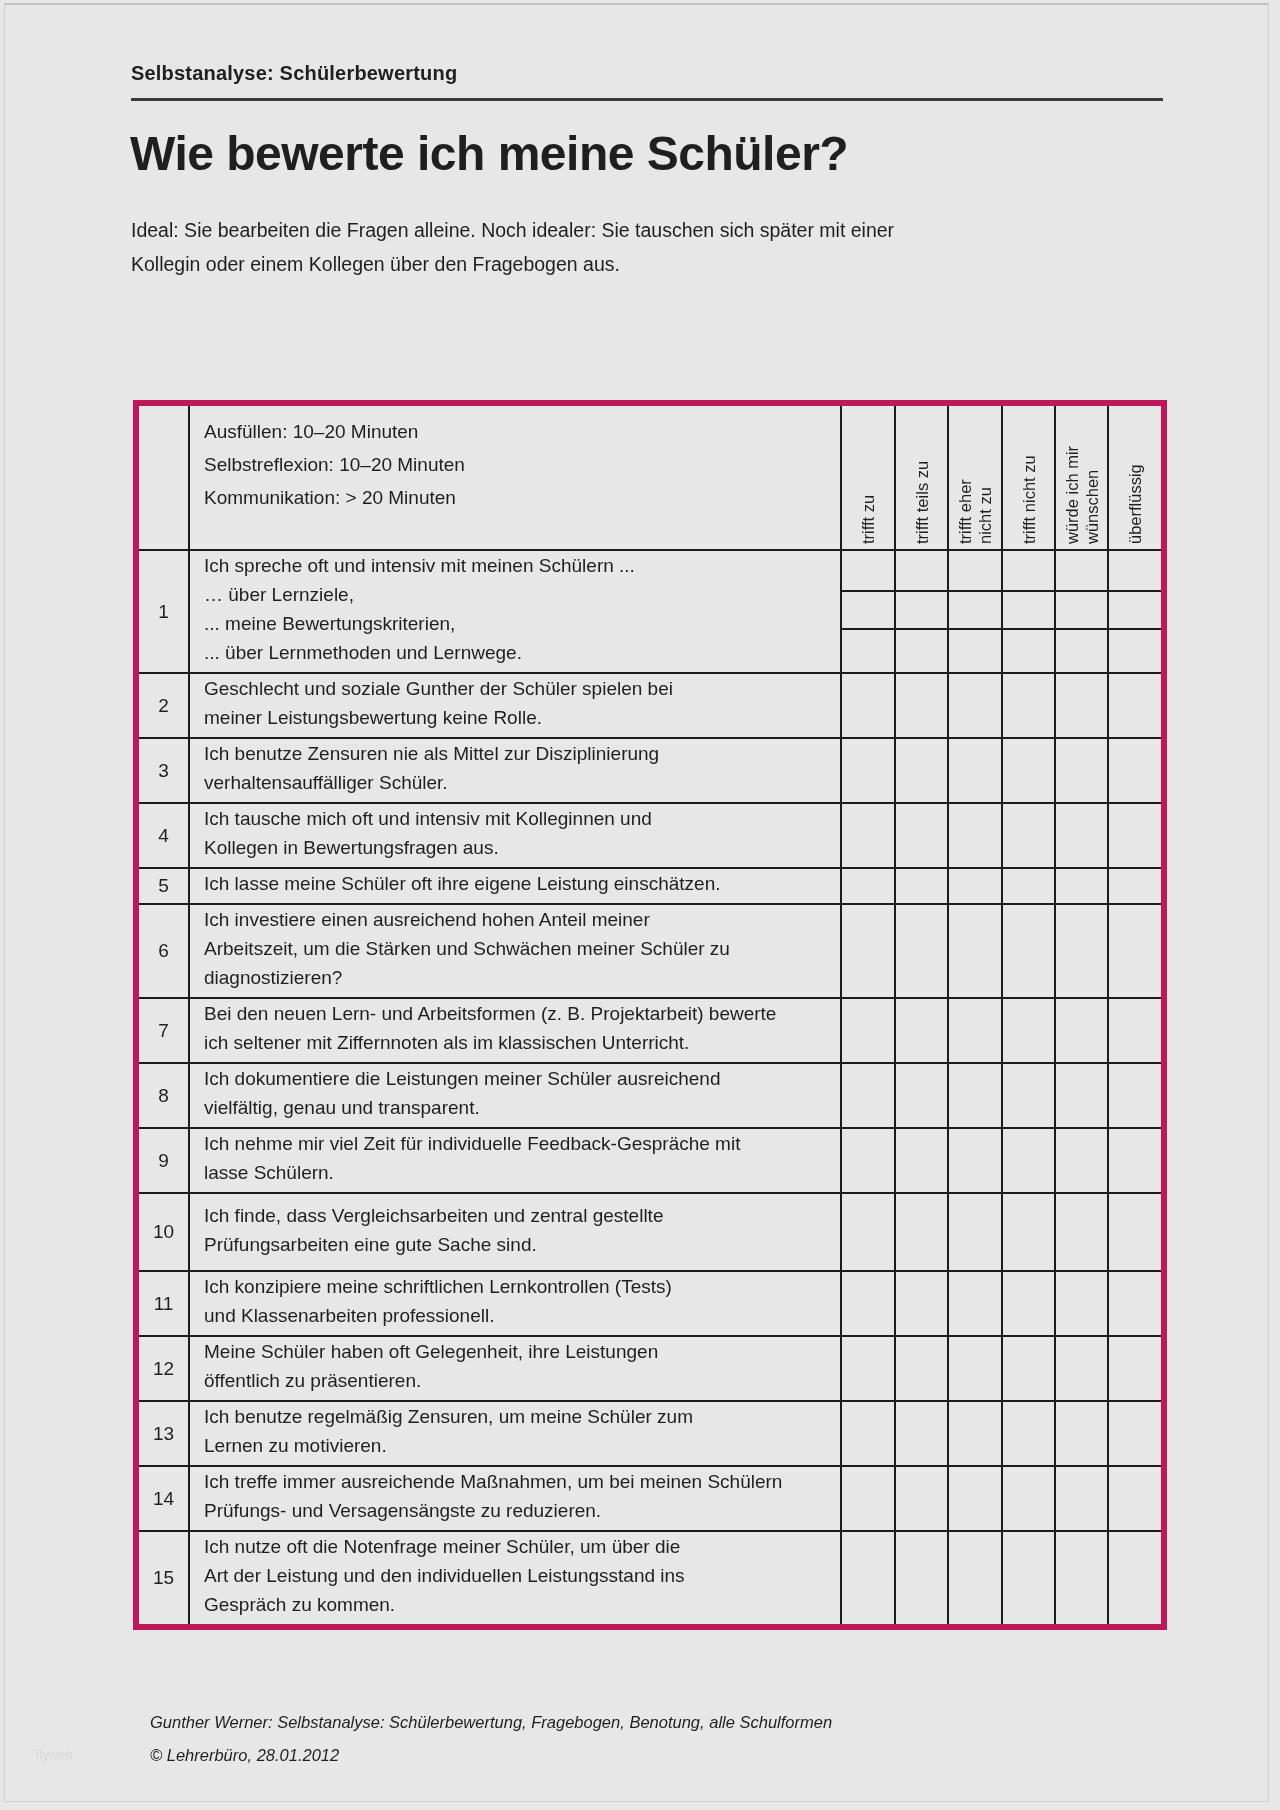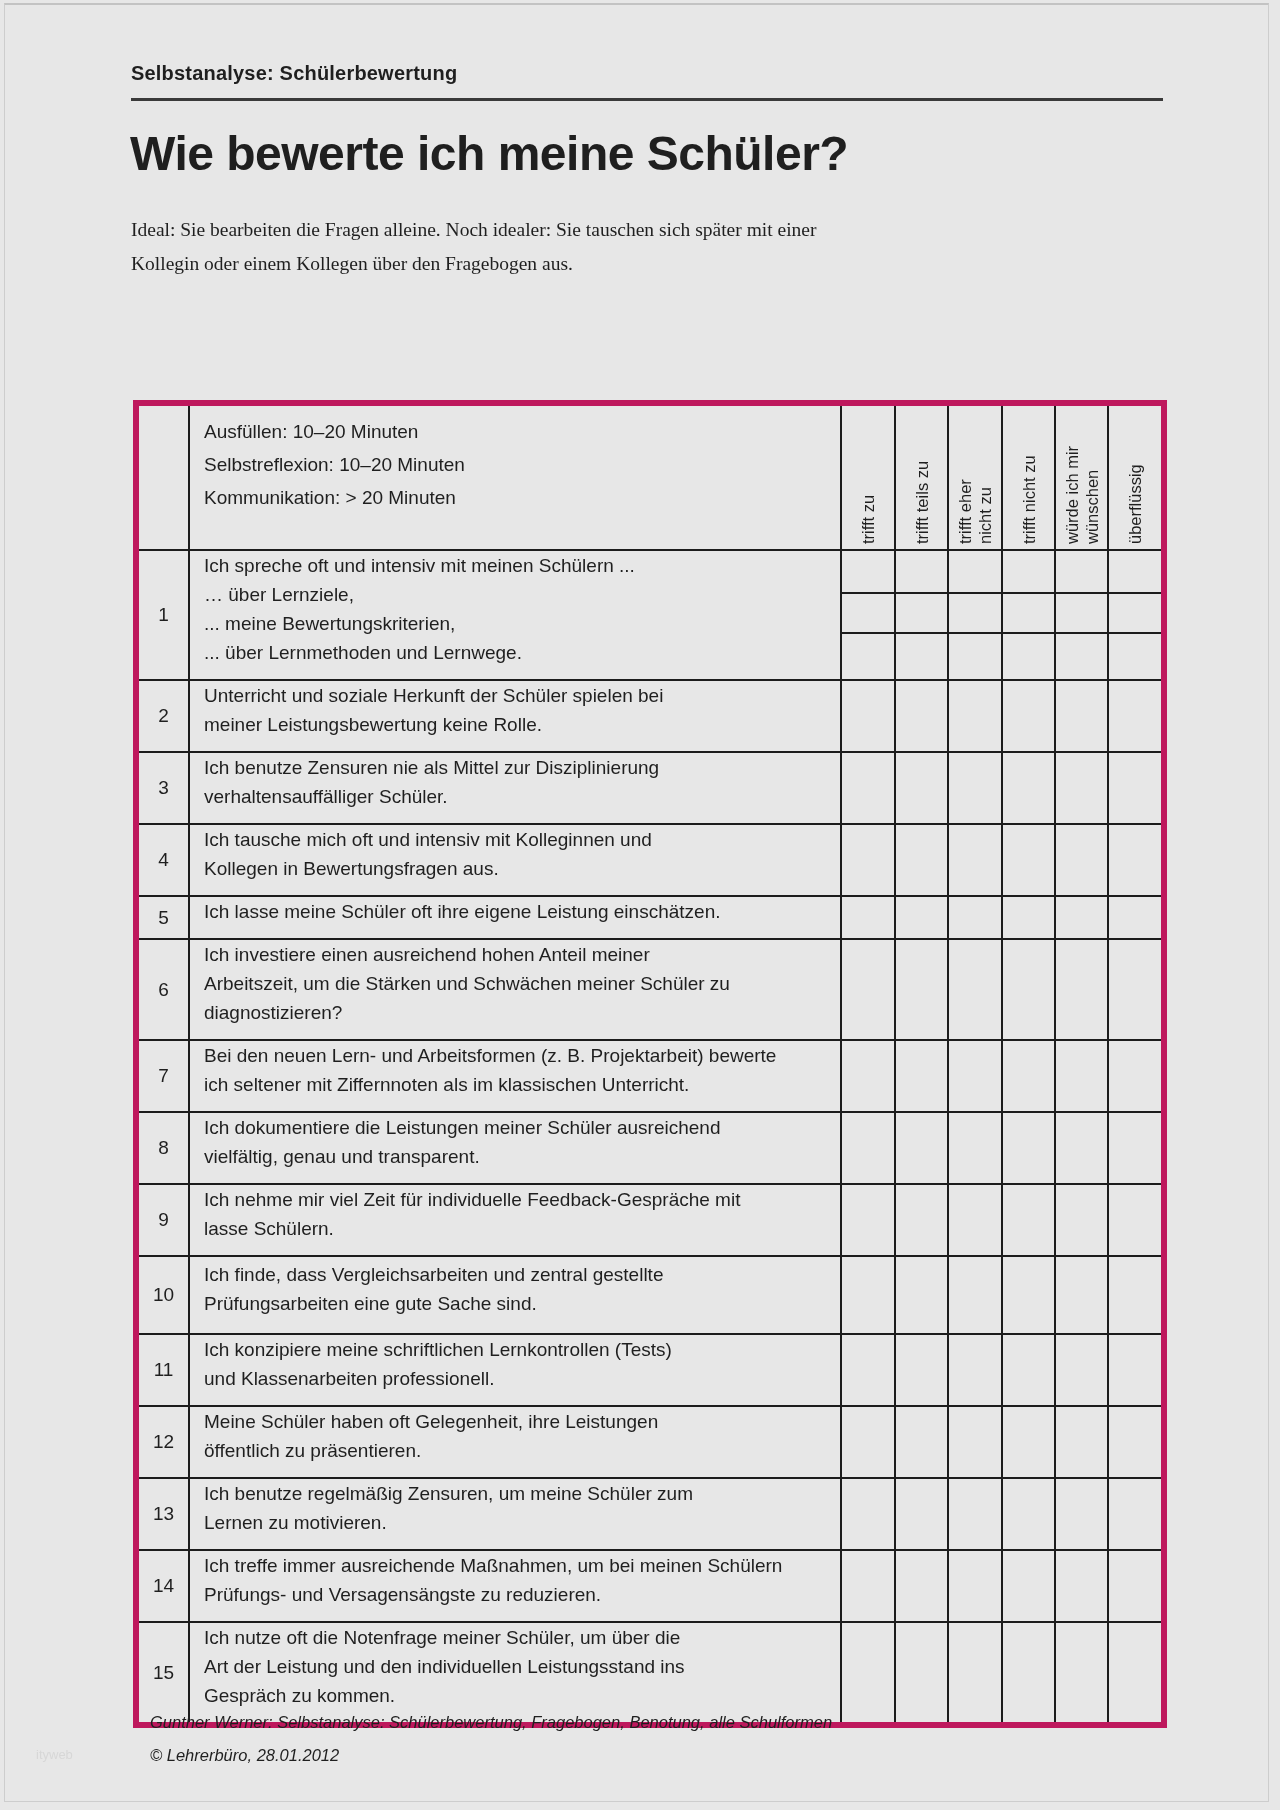--- a/index.html
+++ b/index.html
@@ -22,7 +22,7 @@
     position:absolute; left:130px; top:126px;
     font-size:48px; font-weight:bold; letter-spacing:-0.5px;
   }
-  .para { position:absolute; left:131px; width:1040px; font-size:19.5px; line-height:34px;font-family:Liberation Serif, serif; }
+  .para { position:absolute; left:131px; width:1040px; font-size:19.5px; line-height:34px; }
   .para1 { top:213px; }
   .para2 { top:306px; }
 

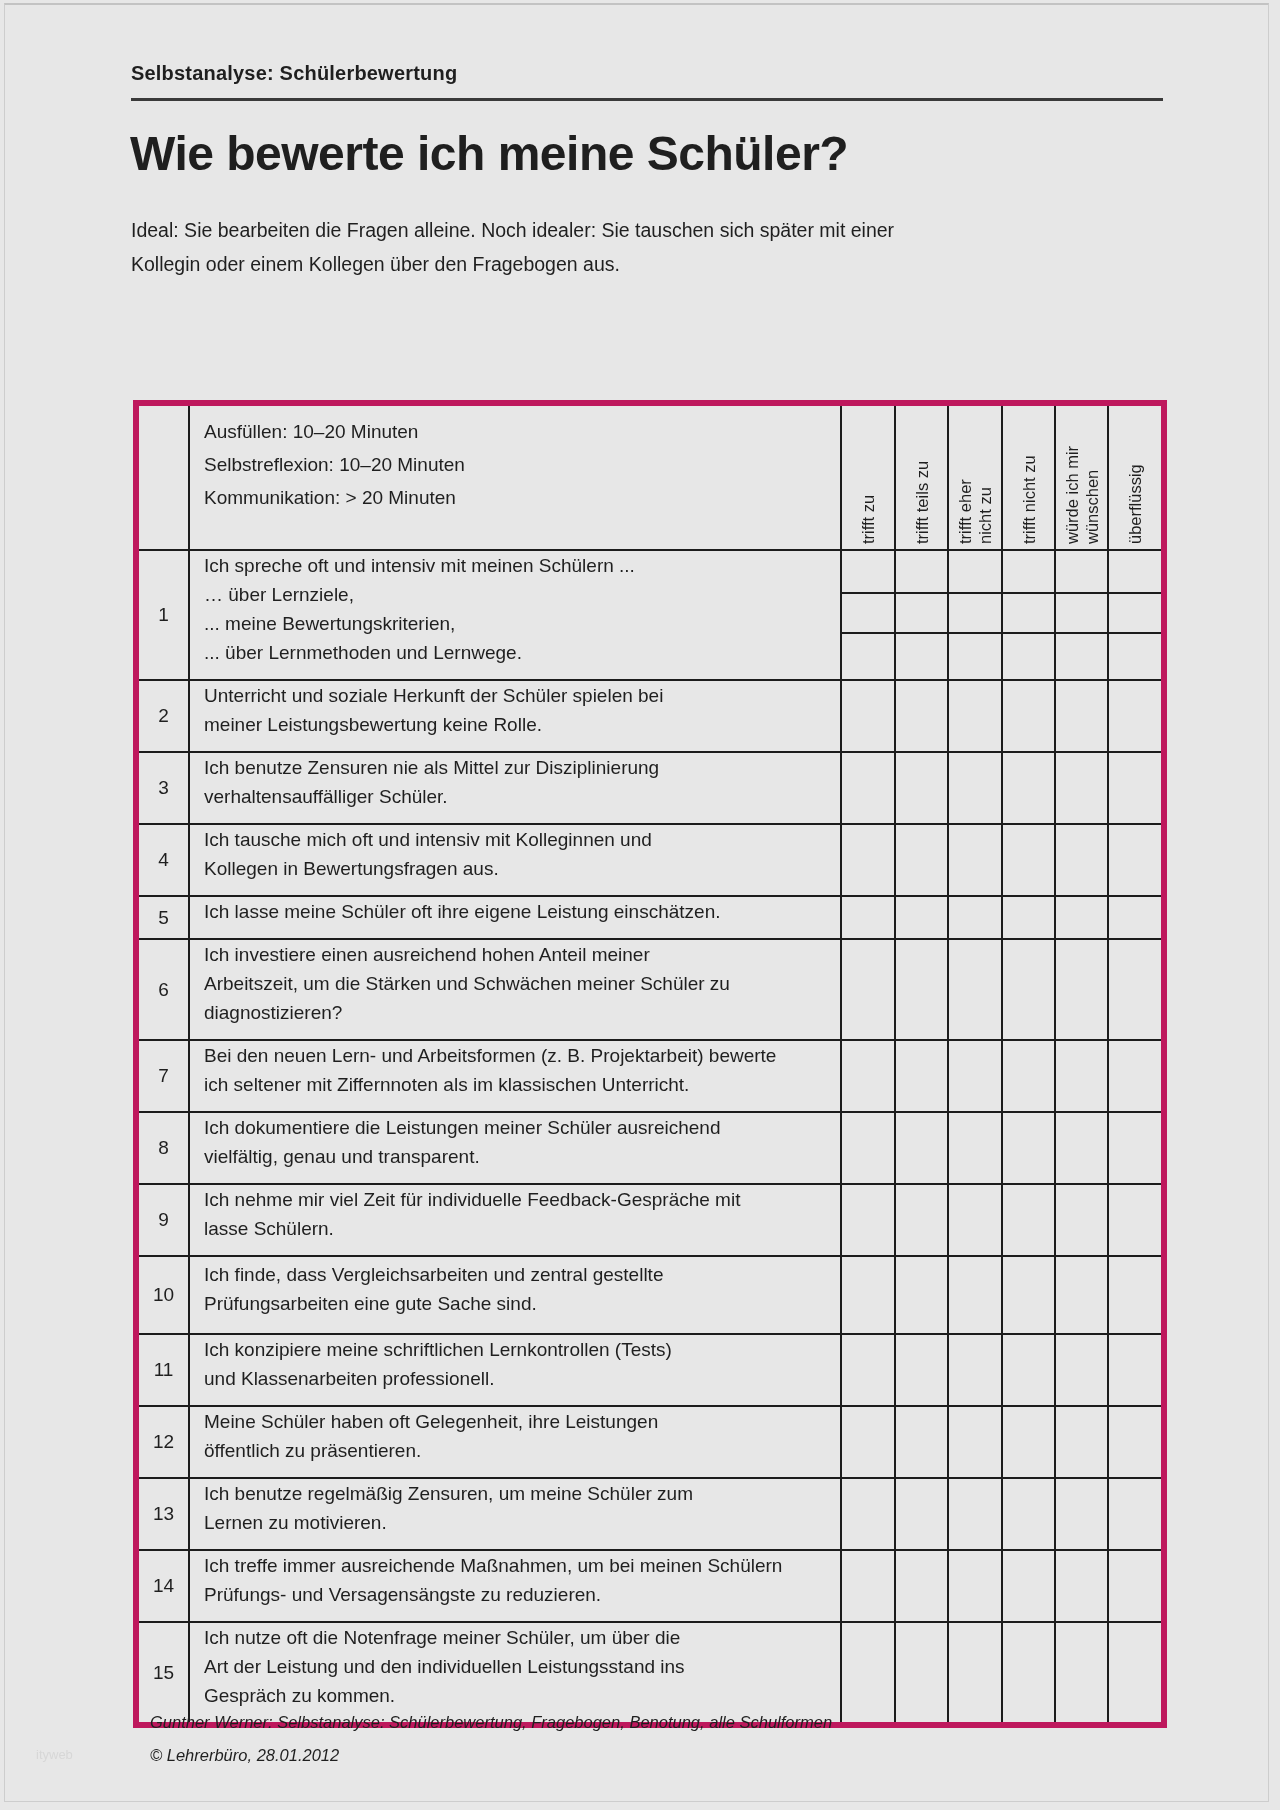--- a/index.html
+++ b/index.html
@@ -40,7 +40,7 @@
     font-size:16.5px; line-height:20px; text-align:left; white-space:nowrap;
   }
   td.num { text-align:center; vertical-align:middle; font-size:19px; }
-  td.q  { vertical-align:middle; padding:0 10px 12px 14px; font-size:19px; line-height:29px;margin-top:12px; }
+  td.q  { vertical-align:middle; padding:0 10px 5px 14px; font-size:19px; line-height:29px;margin-top:12px; }
   .ql { white-space:nowrap; }
 
   .footer { position:absolute; left:150px; top:1706px; font-size:16.5px; line-height:33px;font-style:italic; }

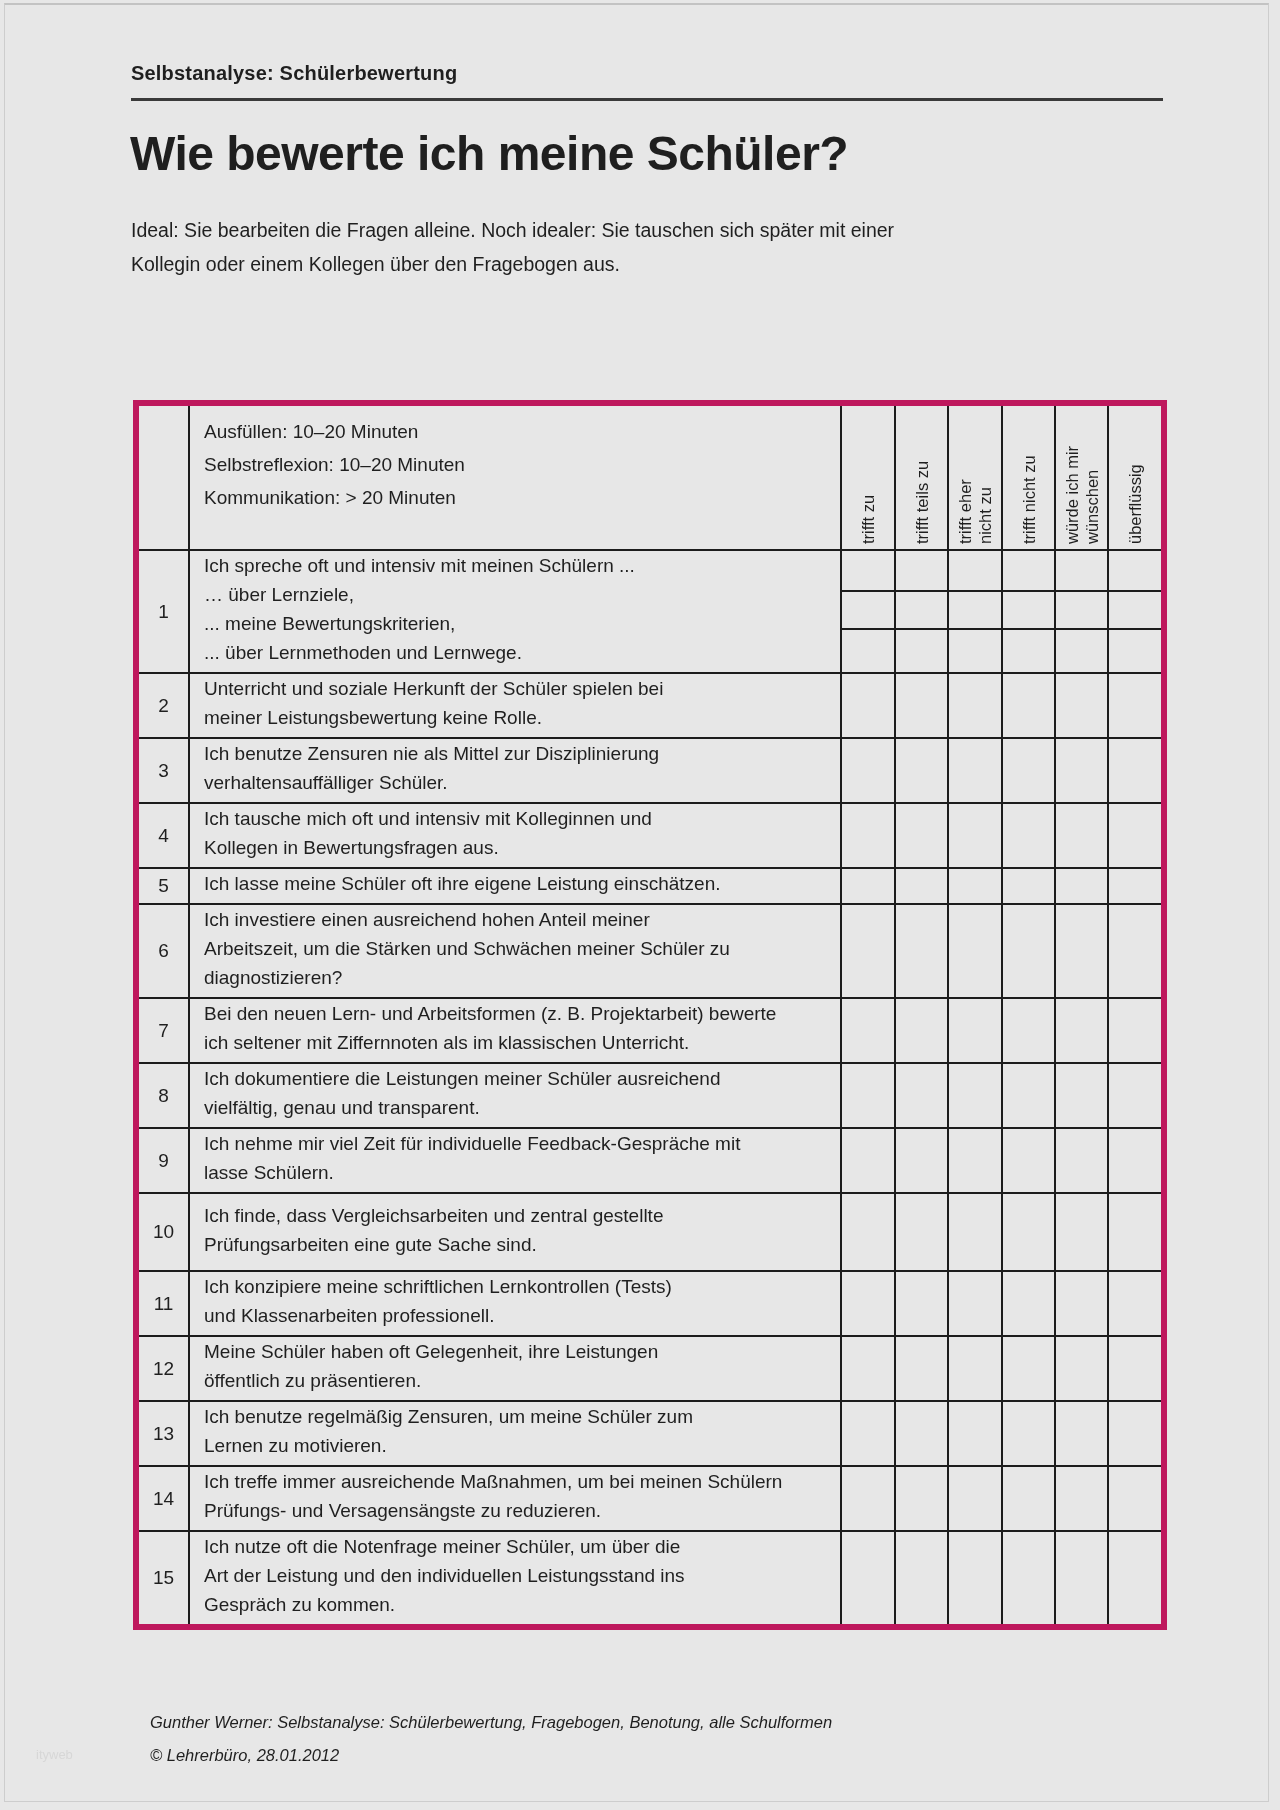--- a/index.html
+++ b/index.html
@@ -148,7 +148,7 @@
       <tr style="height:59px">
         <td class="num">2</td>
         <td class="q">
-          <div class="ql">Unterricht und soziale Herkunft der Schüler spielen bei</div>
+          <div class="ql">Geschlecht und soziale Gunther der Schüler spielen bei</div>
           <div class="ql">meiner Leistungsbewertung keine Rolle.</div>
         </td>
         <td class="a"></td>

